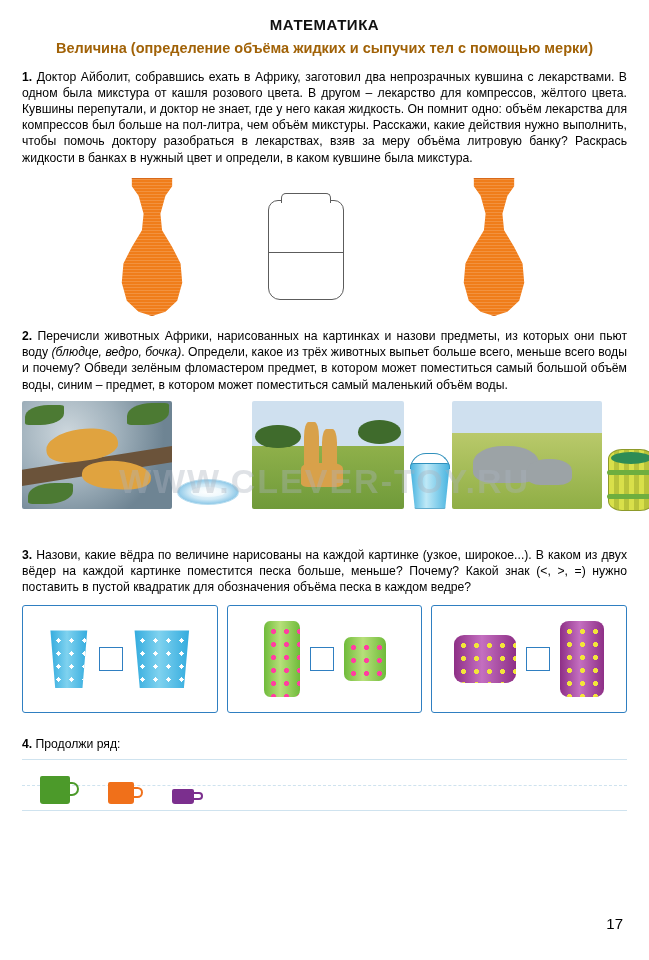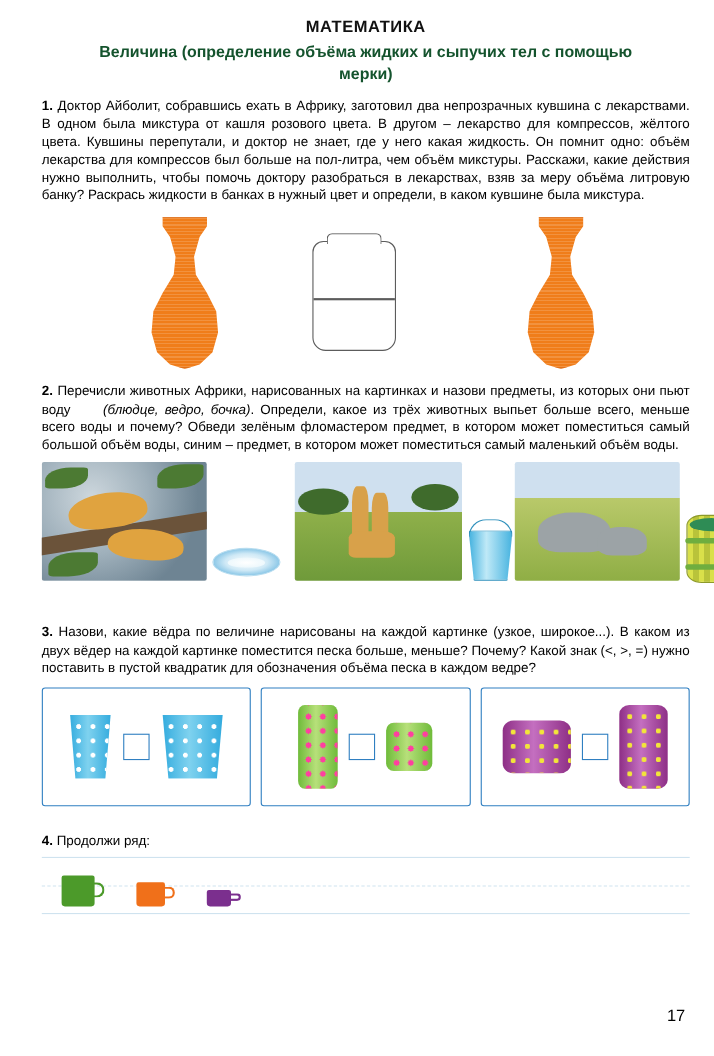--- a/index.html
+++ b/index.html
@@ -17,7 +17,7 @@
     position: relative;
     width: 649px;
     height: 948px;
-    padding: 14px 22px 0 38px;
+    padding: 14px 22px 0 22px;
   }
   .title {
     text-align: center;

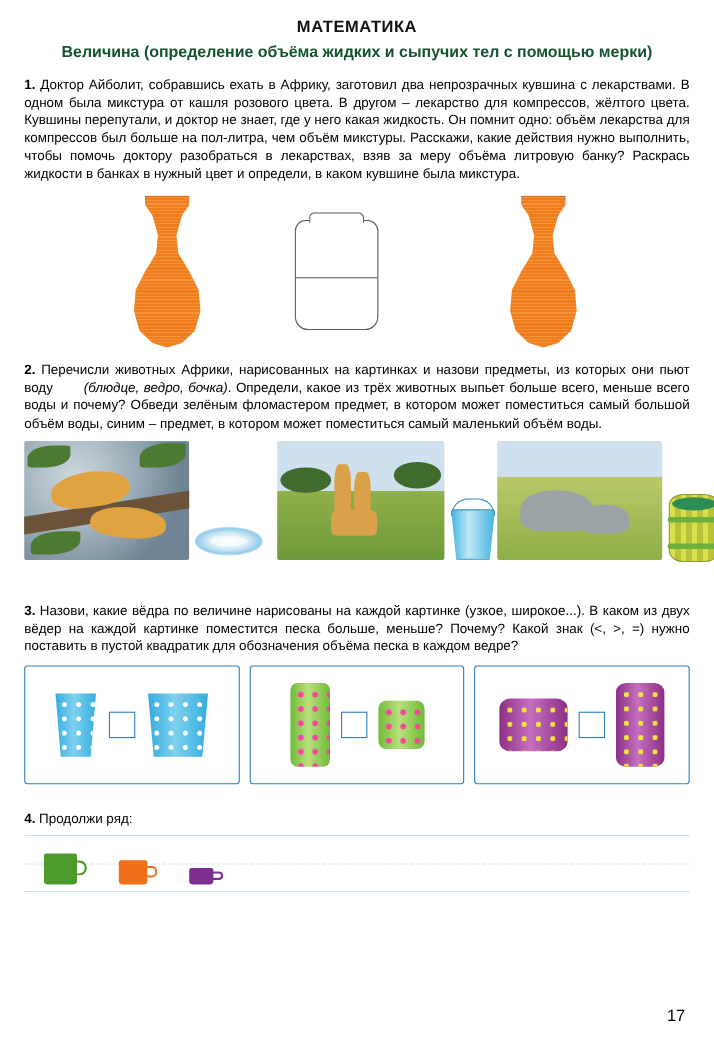--- a/index.html
+++ b/index.html
@@ -31,7 +31,7 @@
     text-align: center;
     font-weight: bold;
     font-size: 14.5px;
-    color: #14532d;
+    color: #a16207;
     line-height: 1.35;
     margin: 0 30px 10px 30px;
   }

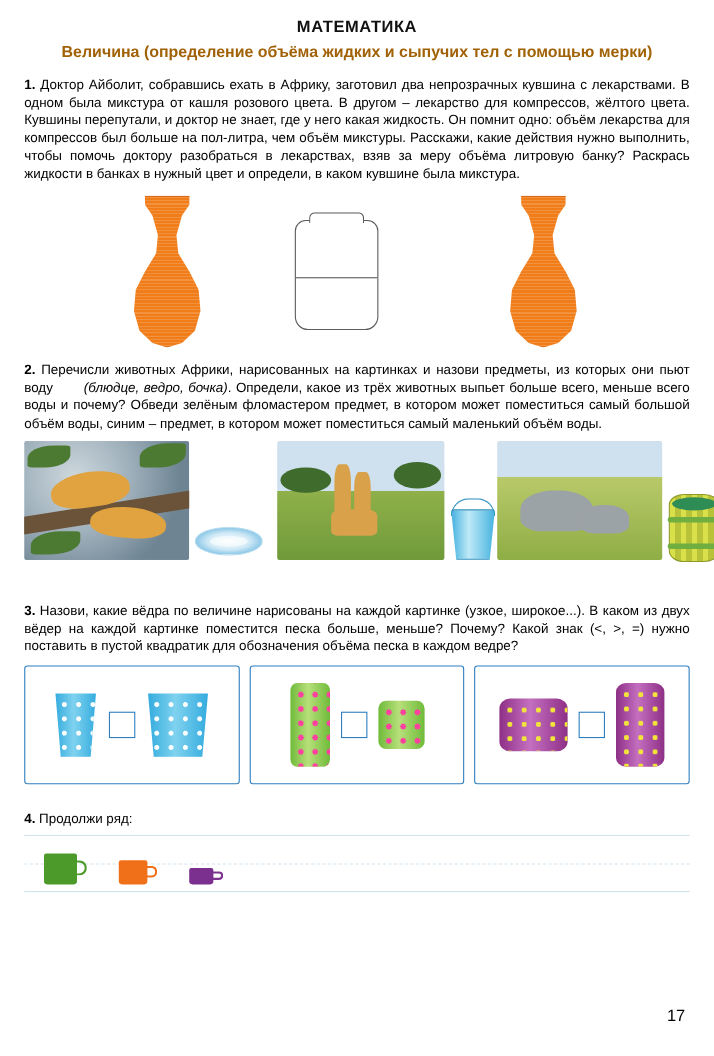--- a/index.html
+++ b/index.html
@@ -42,7 +42,7 @@
     margin-top: 10px;
   }
   .task b { font-weight: bold; }
-  .task i { font-style: italic; margin-left: 24px; }
+  .task i { font-style: italic; }
 
   
   .row1 {

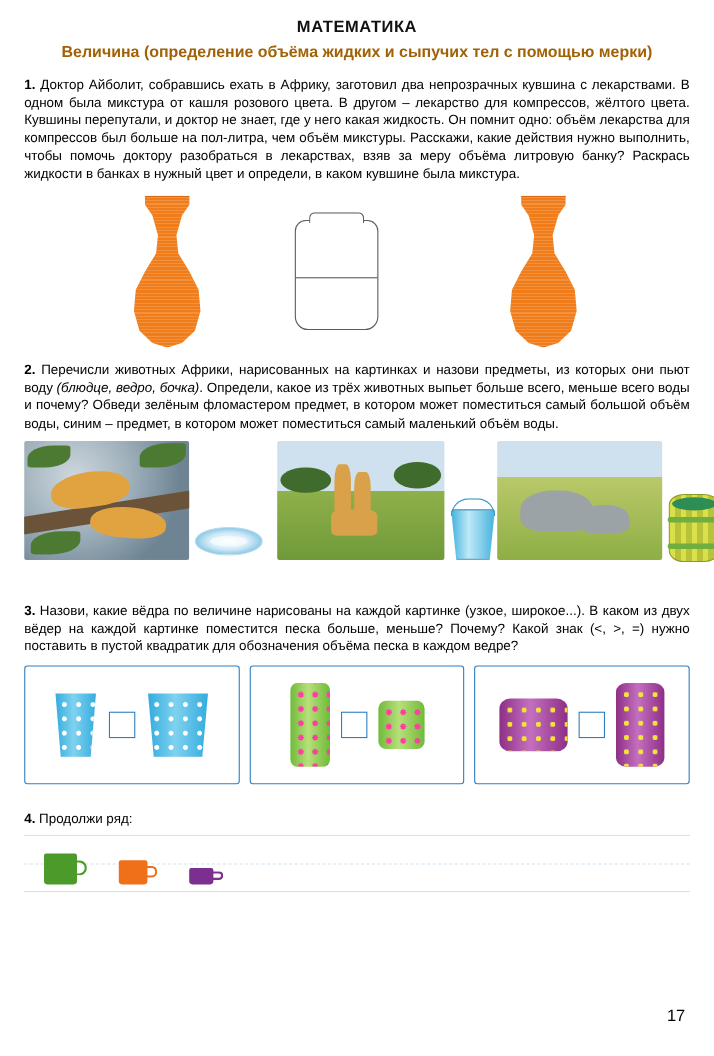--- a/index.html
+++ b/index.html
@@ -417,6 +417,7 @@
       </div>
   </div>
 
+  <div class="watermark">WWW.CLEVER-TOY.RU</div>
   <div class="pagenum">17</div>
 </div>
 

